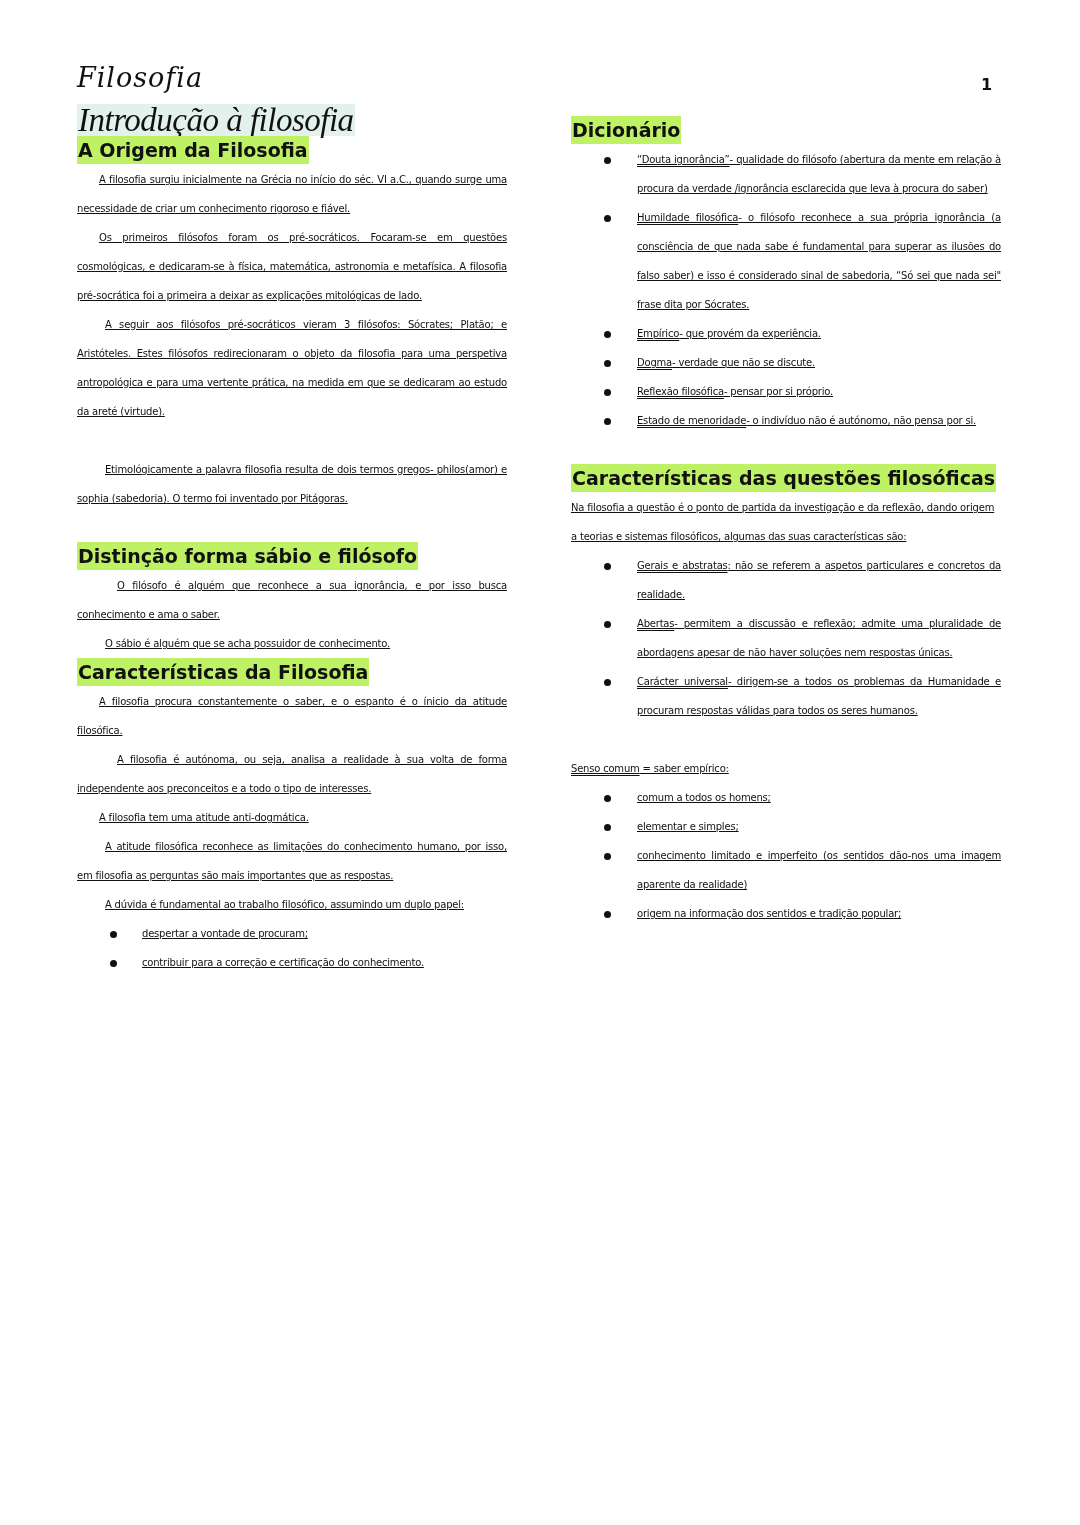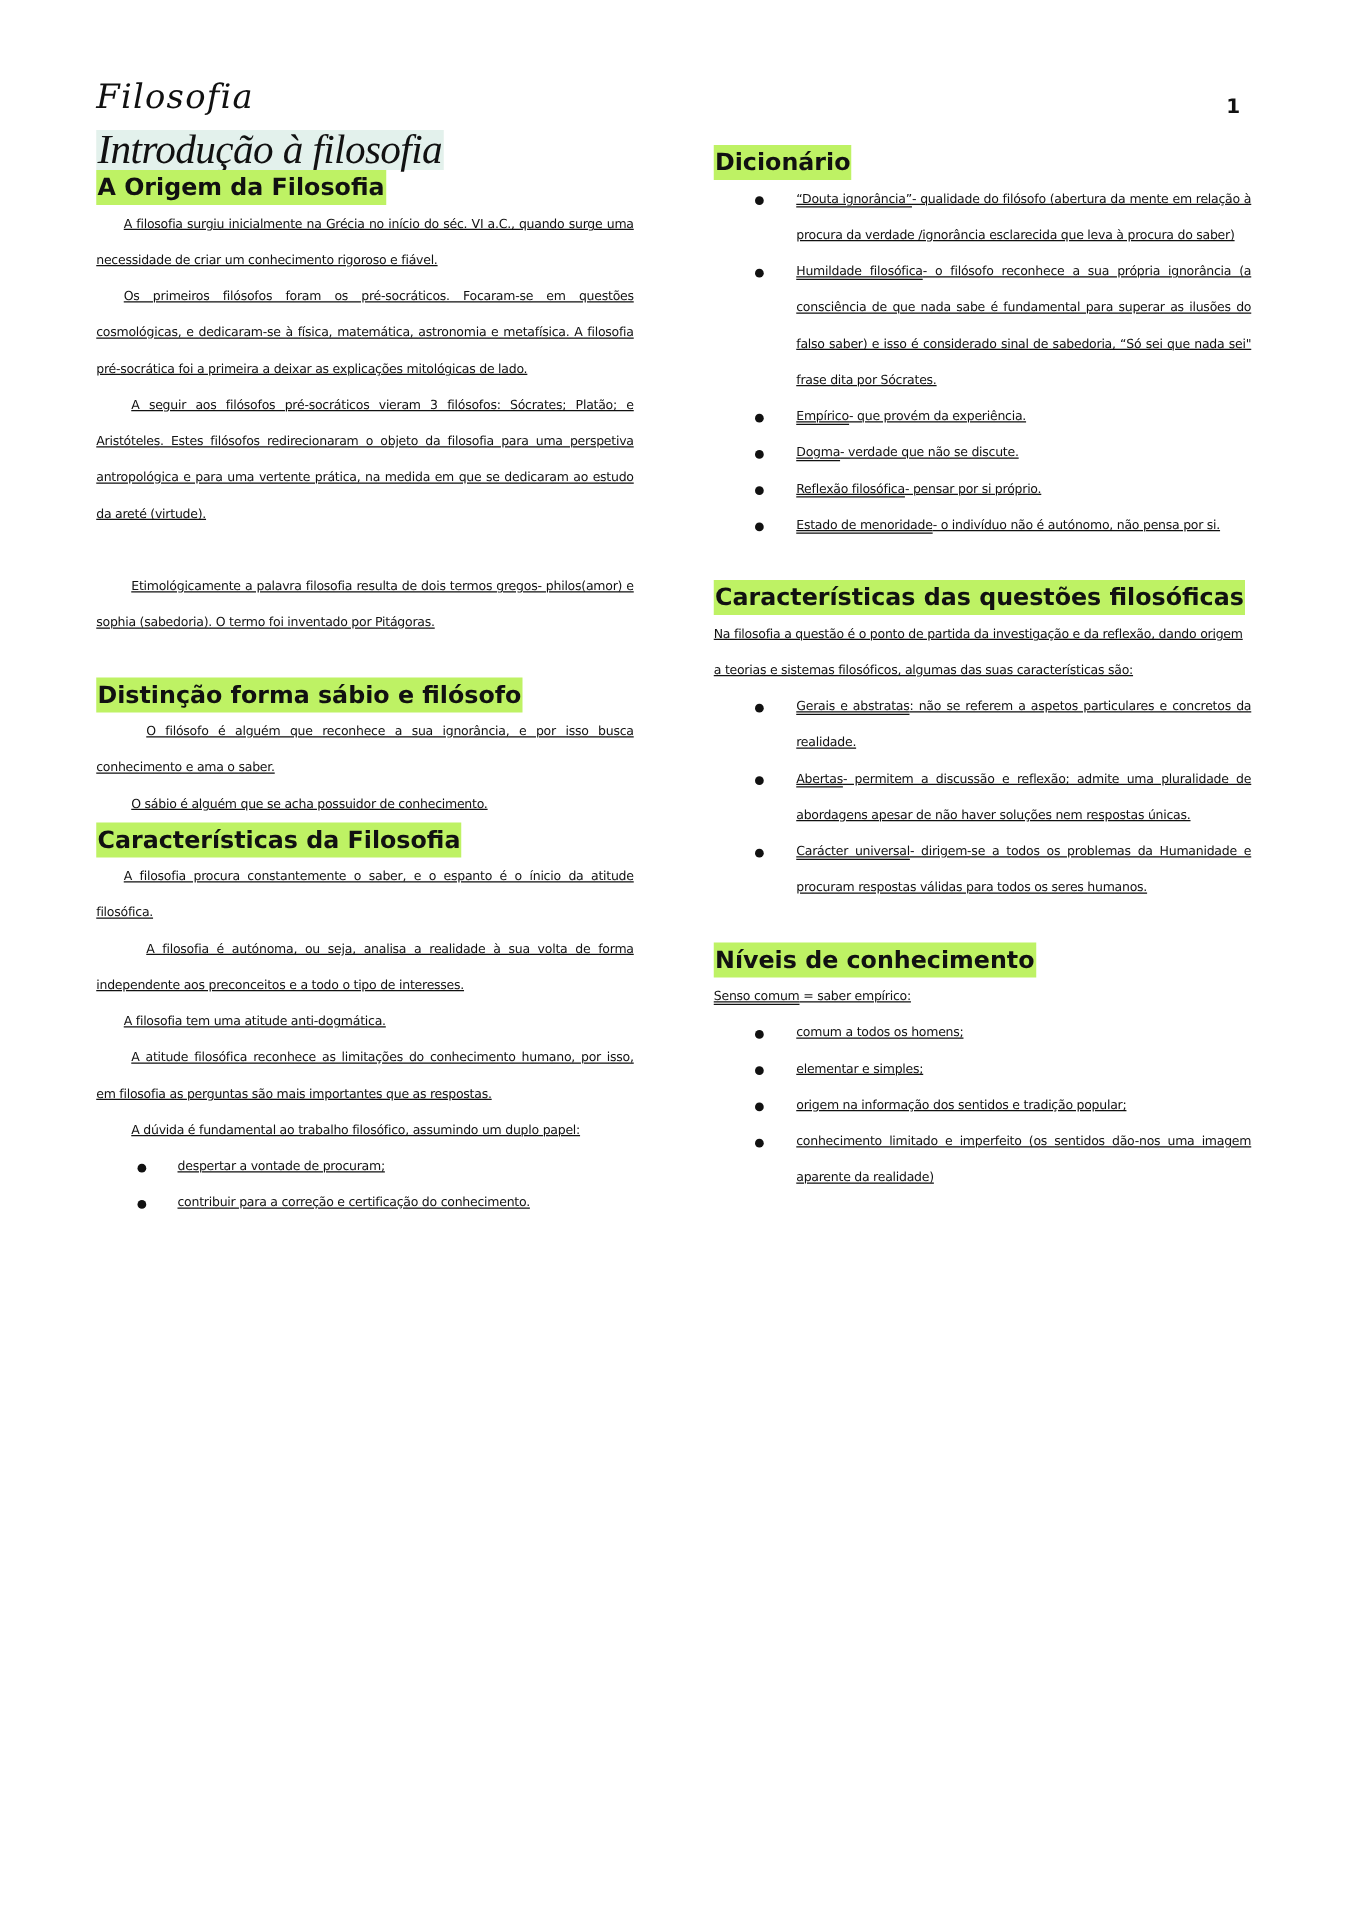--- a/index.html
+++ b/index.html
@@ -110,7 +110,6 @@
     </section>
     <div class="gap"></div>
     <section>
-      <div class="hwrap"><h2>Níveis de conhecimento</h2></div>
       <p style="text-align:left"><span class="term">Senso comum</span><span> = saber empírico:</span></p>
       <ul>
         <li><span class="dot"></span><span>comum a todos os homens;</span></li>

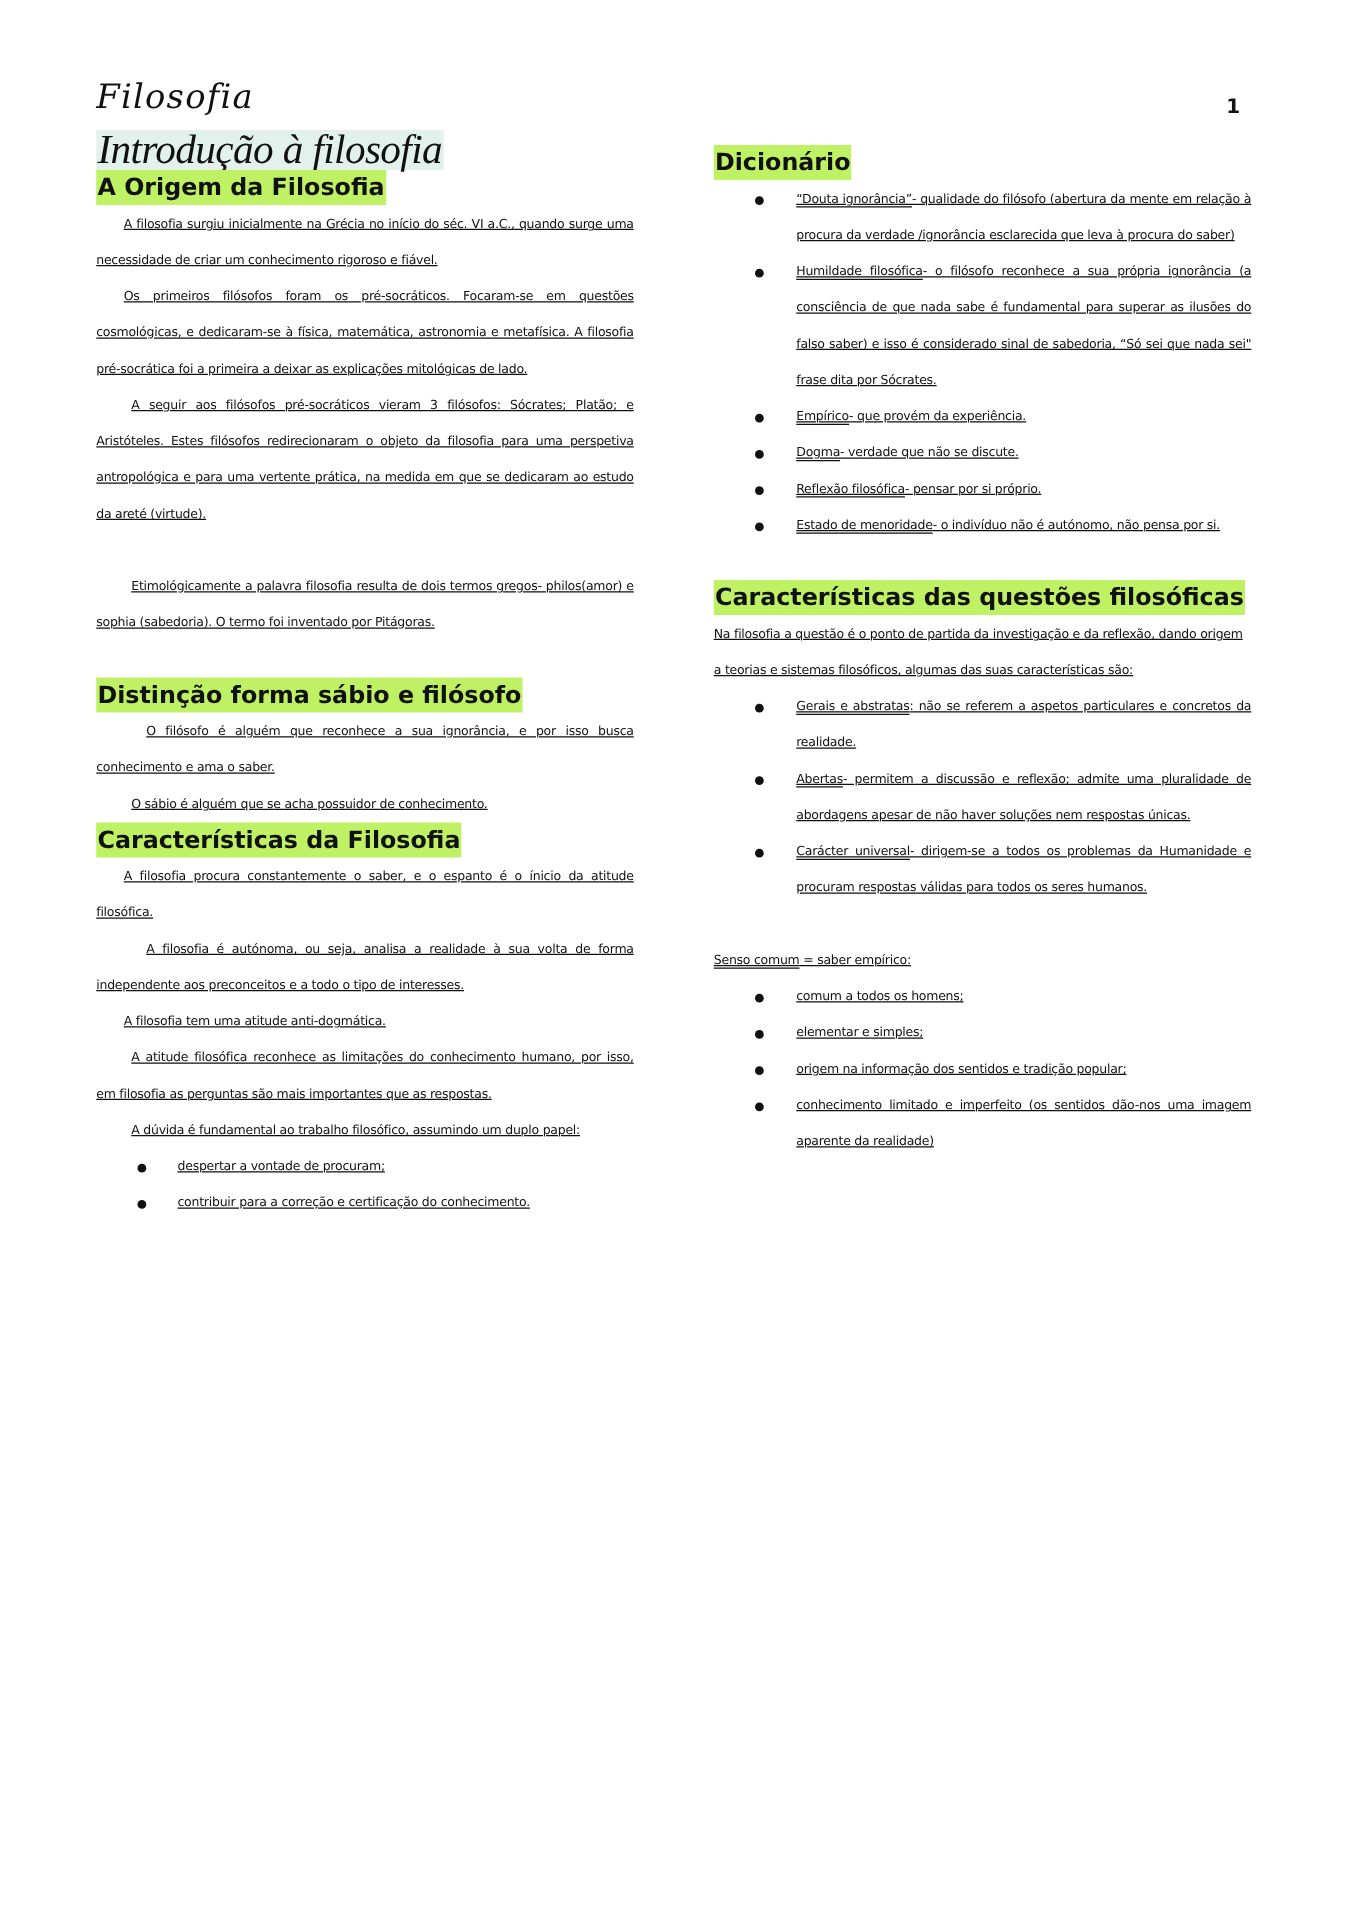--- a/index.html
+++ b/index.html
@@ -114,8 +114,8 @@
       <ul>
         <li><span class="dot"></span><span>comum a todos os homens;</span></li>
         <li><span class="dot"></span><span>elementar e simples;</span></li>
+        <li><span class="dot"></span><span>conhecimento limitado e imperfeito (os sentidos dão-nos uma imagem aparente da realidade)</span></li>
         <li><span class="dot"></span><span>origem na informação dos sentidos e tradição popular;</span></li>
-        <li><span class="dot"></span><span>conhecimento limitado e imperfeito (os sentidos dão-nos uma imagem aparente da realidade)</span></li>
       </ul>
     </section>
   </div>

